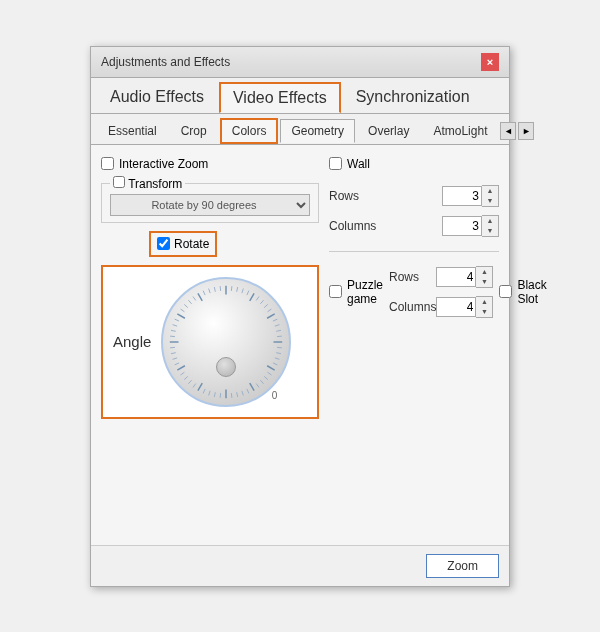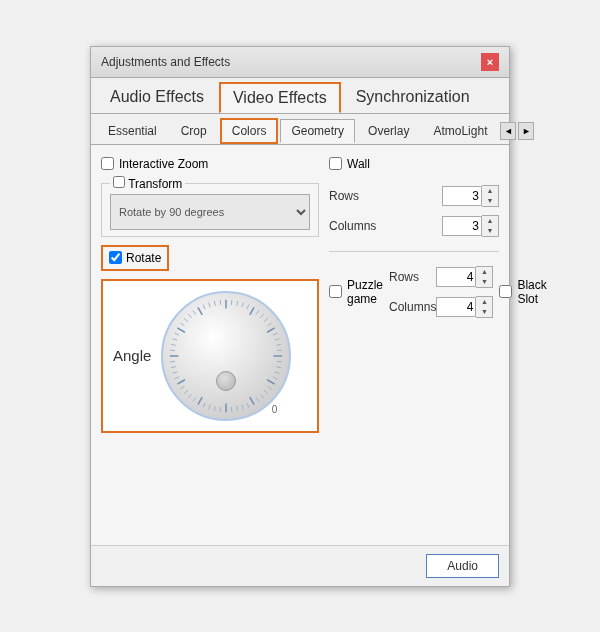--- a/index.html
+++ b/index.html
@@ -157,12 +157,13 @@
     }
     .dropdown {
       flex: 1;
-      height: 36px;
+      height: 22px;
       border: 1px solid #aaa;
       background: #e8e8e8;
       padding: 0 4px;
       font-size: 11px;
       color: #555;
+      text-align: center;
     }
     .rotate-section {
       border: 2px solid #e07020;

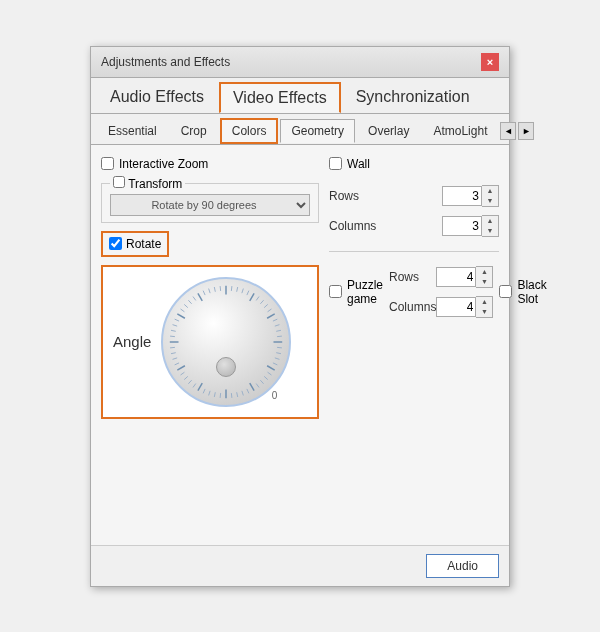--- a/index.html
+++ b/index.html
@@ -173,6 +173,7 @@
       gap: 4px;
       width: fit-content;
       background: #f5f5f5;
+      margin-left: 48px;
     }
     .angle-section {
       border: 2px solid #e07020;

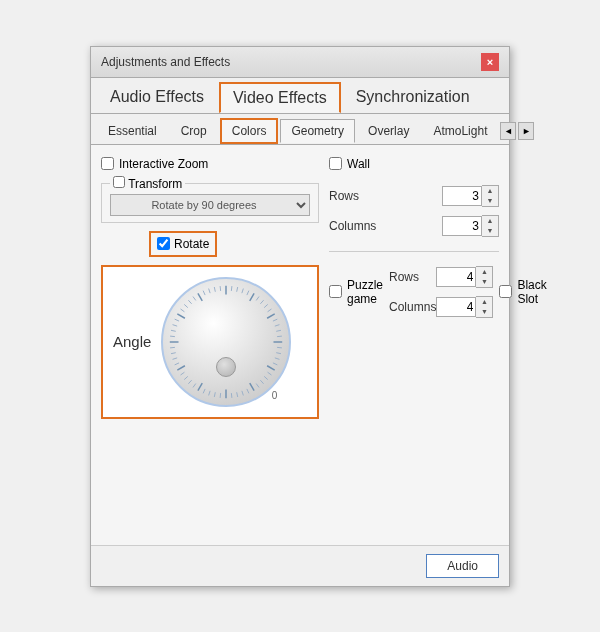--- a/index.html
+++ b/index.html
@@ -503,7 +503,7 @@
   </div>
 
   <div class="footer">
-    <button class="close-dialog-btn">Audio</button>
+    <button class="close-dialog-btn">Zoom</button>
   </div>
 </div>
 

